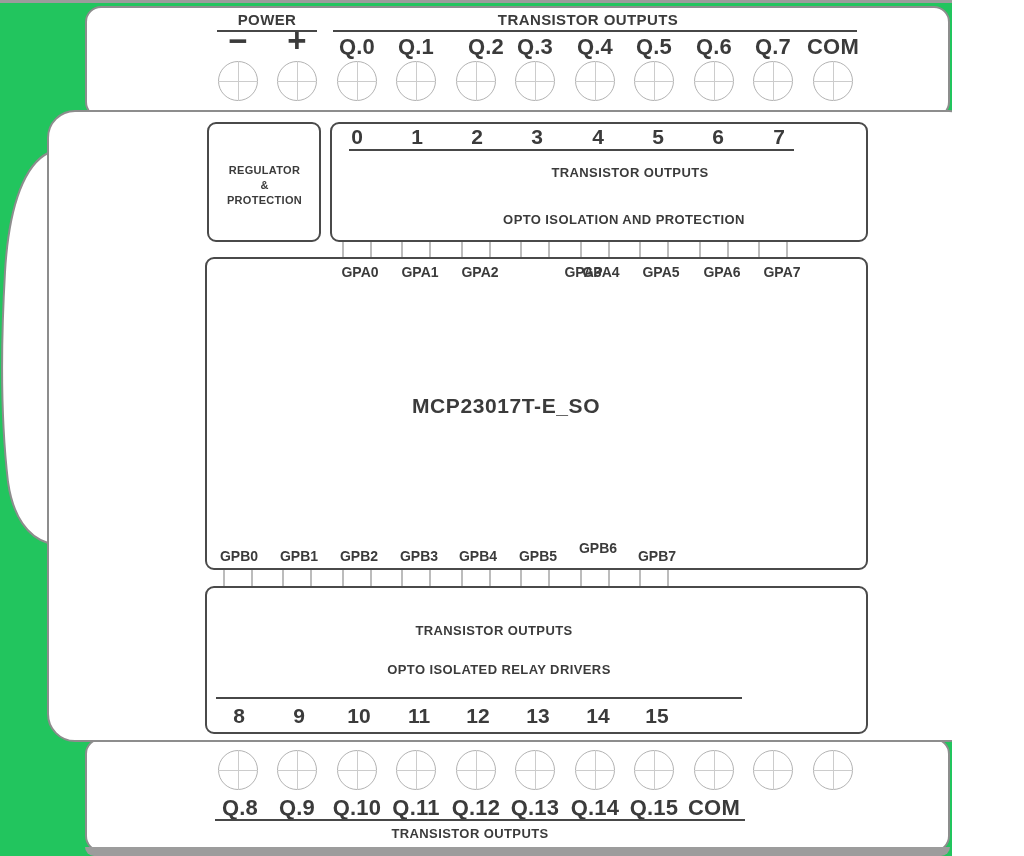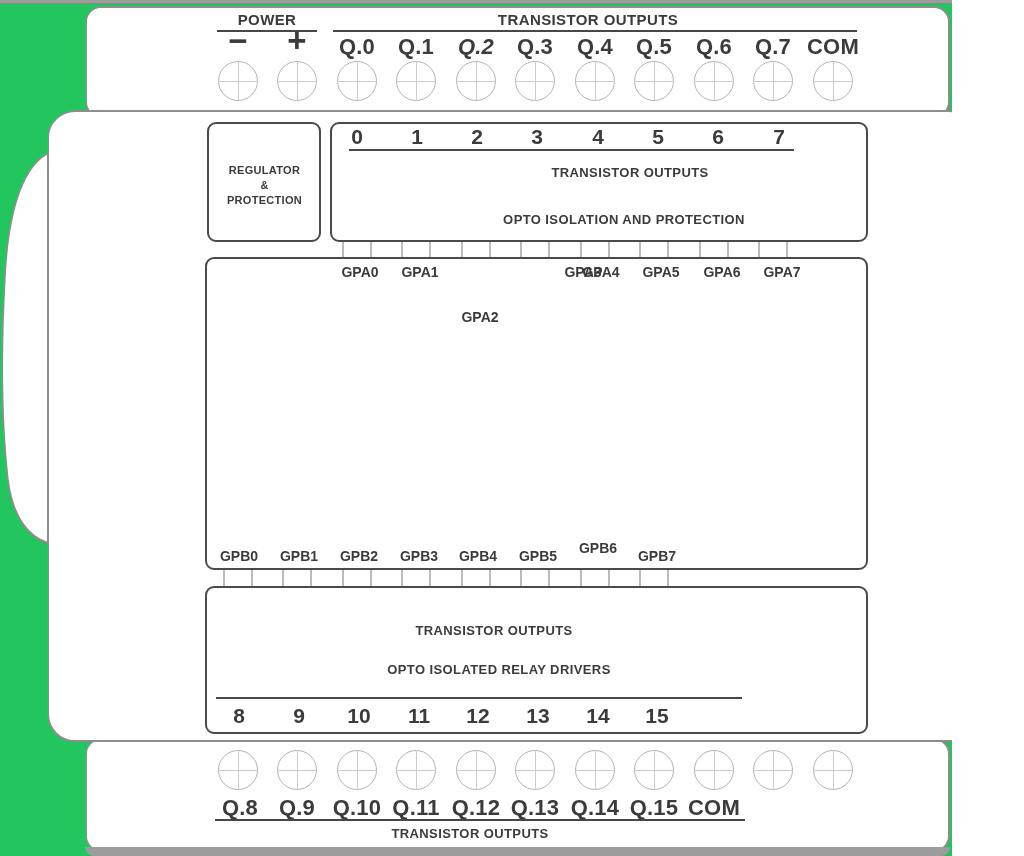--- a/index.html
+++ b/index.html
@@ -60,7 +60,7 @@
     <div class="lbl sign" style="left:297px;top:26px;">+</div>
     <div class="lbl lbl-lg" style="left:357px;top:34px;">Q.0</div>
     <div class="lbl lbl-lg" style="left:416px;top:34px;">Q.1</div>
-    <div class="lbl lbl-lg" style="left:476px;top:34px;font-style:italic;">Q.2</div>
+    <div class="lbl lbl-lg" style="left:486px;top:34px;">Q.2</div>
     <div class="lbl lbl-lg" style="left:535px;top:34px;">Q.3</div>
     <div class="lbl lbl-lg" style="left:595px;top:34px;">Q.4</div>
     <div class="lbl lbl-lg" style="left:654px;top:34px;">Q.5</div>

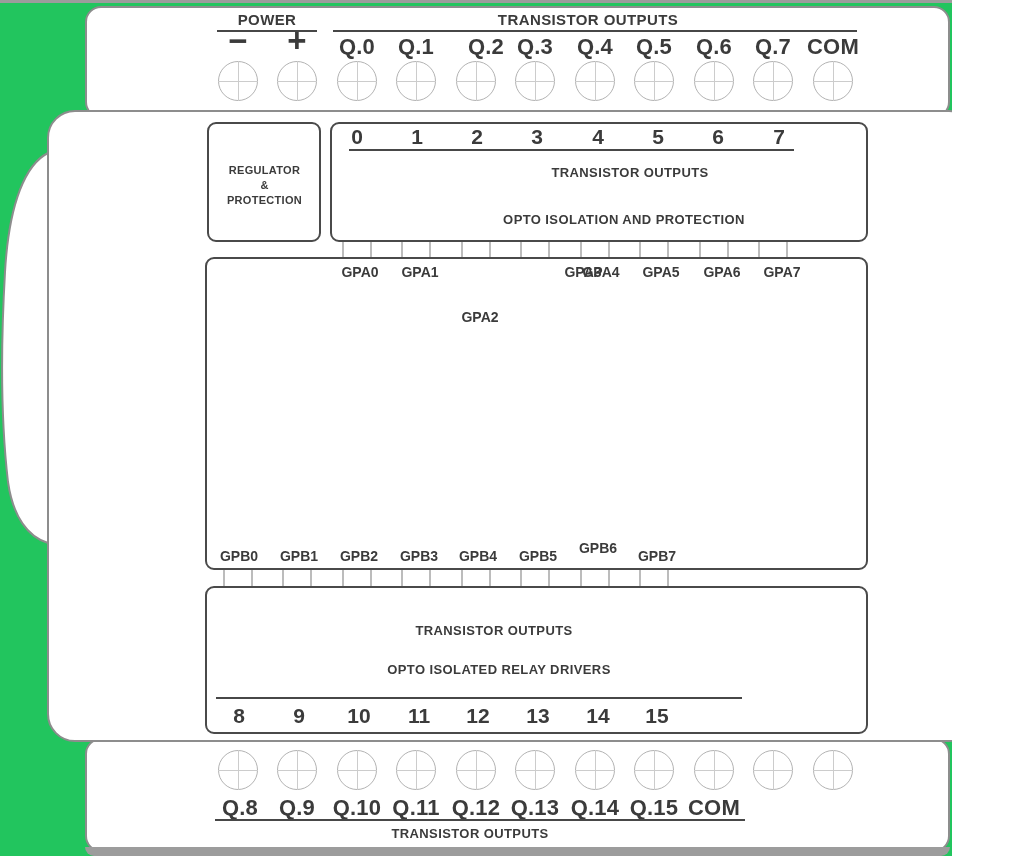--- a/index.html
+++ b/index.html
@@ -112,7 +112,7 @@
     <div class="inner-box" style="left:205px;top:257px;width:663px;height:313px;"></div>
     <div class="lbl lbl-pin" style="left:360px;top:264px;">GPA0</div>
     <div class="lbl lbl-pin" style="left:420px;top:264px;">GPA1</div>
-    <div class="lbl lbl-pin" style="left:480px;top:264px;margin-top:45px;">GPA2</div>
+    <div class="lbl lbl-pin" style="left:480px;top:264px;">GPA2</div>
     <div class="lbl lbl-pin" style="left:540px;top:264px;margin-left:43px;">GPA3</div>
     <div class="lbl lbl-pin" style="left:601px;top:264px;">GPA4</div>
     <div class="lbl lbl-pin" style="left:661px;top:264px;">GPA5</div>

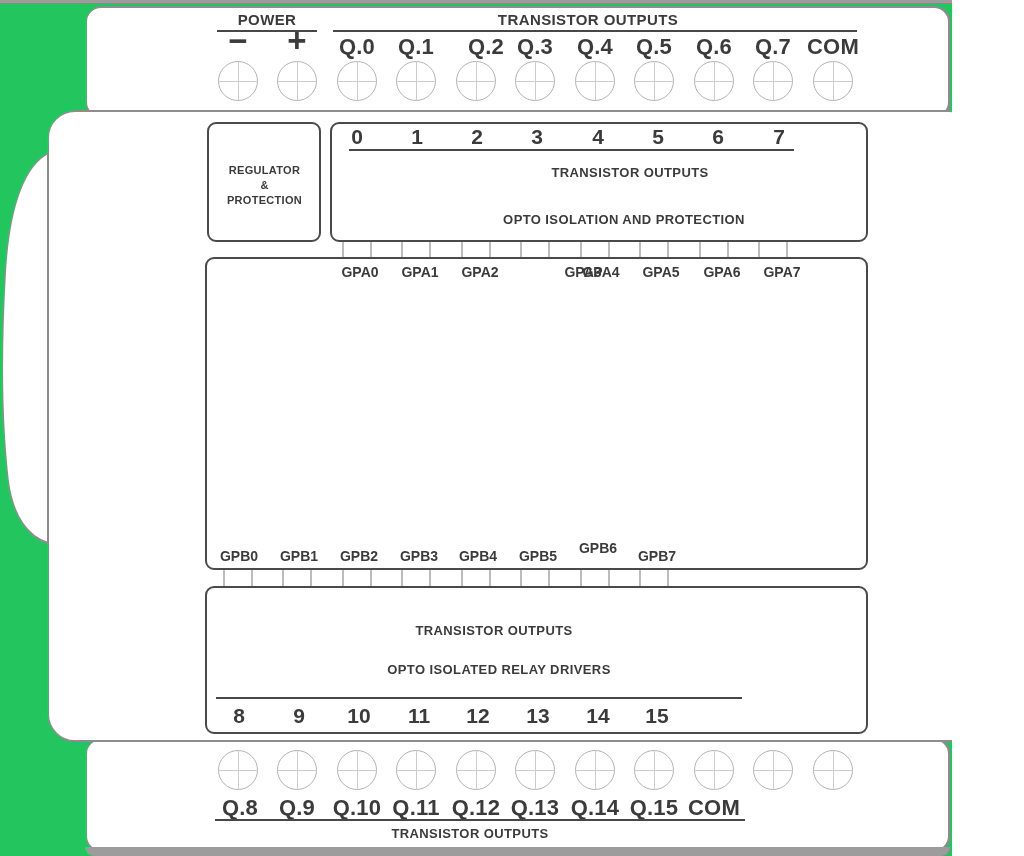--- a/index.html
+++ b/index.html
@@ -119,6 +119,7 @@
     <div class="lbl lbl-pin" style="left:722px;top:264px;">GPA6</div>
     <div class="lbl lbl-pin" style="left:782px;top:264px;">GPA7</div>
 
+    <div class="lbl chipname" style="left:506px;top:394px;">MCP23017T-E_SO</div>
 
     <div class="lbl lbl-pin" style="left:239px;top:548px;">GPB0</div>
     <div class="lbl lbl-pin" style="left:299px;top:548px;">GPB1</div>

